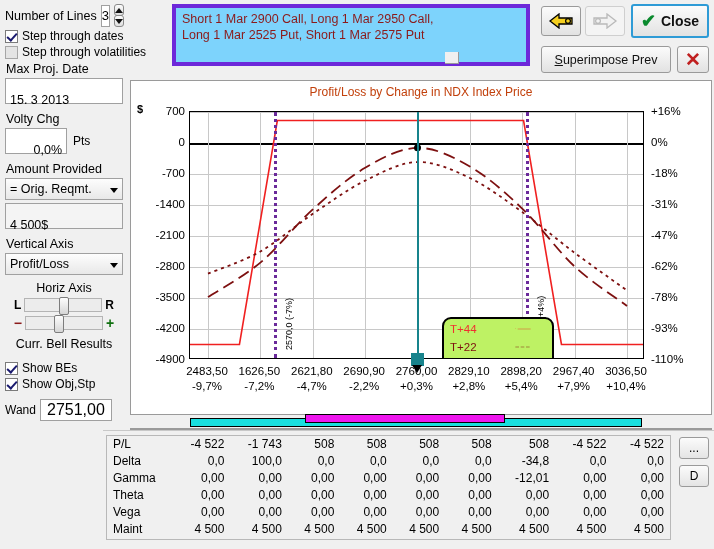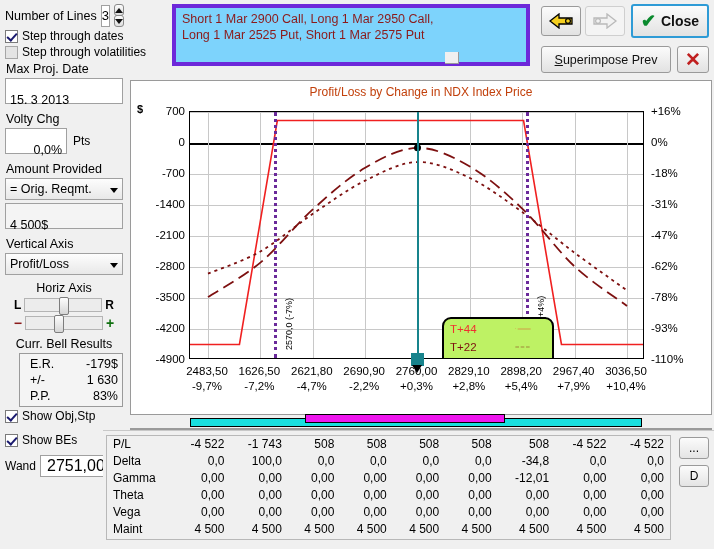--- a/index.html
+++ b/index.html
@@ -235,20 +235,6 @@
     </div>
 
     <div class="bell-title">Curr. Bell Results</div>
-    <div class="bell-box">
-      <div class="bell-row">
-        <span class="k">E.R.</span>
-        <span class="v">-179$</span>
-      </div>
-      <div class="bell-row">
-        <span class="k">+/-</span>
-        <span class="v">1 630</span>
-      </div>
-      <div class="bell-row">
-        <span class="k">P.P.</span>
-        <span class="v">83%</span>
-      </div>
-    </div>
 
     <div class="chk">
       <span class="chkbox on"></span>

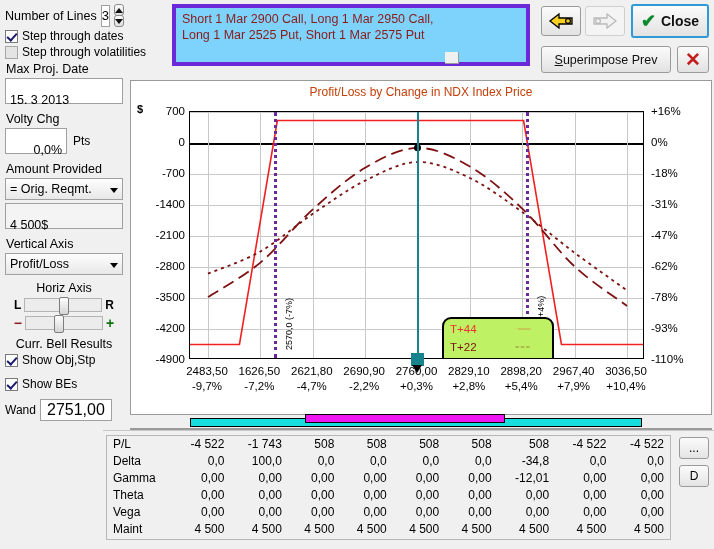--- a/index.html
+++ b/index.html
@@ -236,13 +236,13 @@
 
     <div class="bell-title">Curr. Bell Results</div>
 
+    <div class="chk" style="margin-top:10px">
+      <span class="chkbox on"></span>
+      <span>Show BEs</span>
+    </div>
     <div class="chk">
       <span class="chkbox on"></span>
       <span>Show Obj,Stp</span>
-    </div>
-    <div class="chk" style="margin-top:10px">
-      <span class="chkbox on"></span>
-      <span>Show BEs</span>
     </div>
 
     <div class="wand-row">

